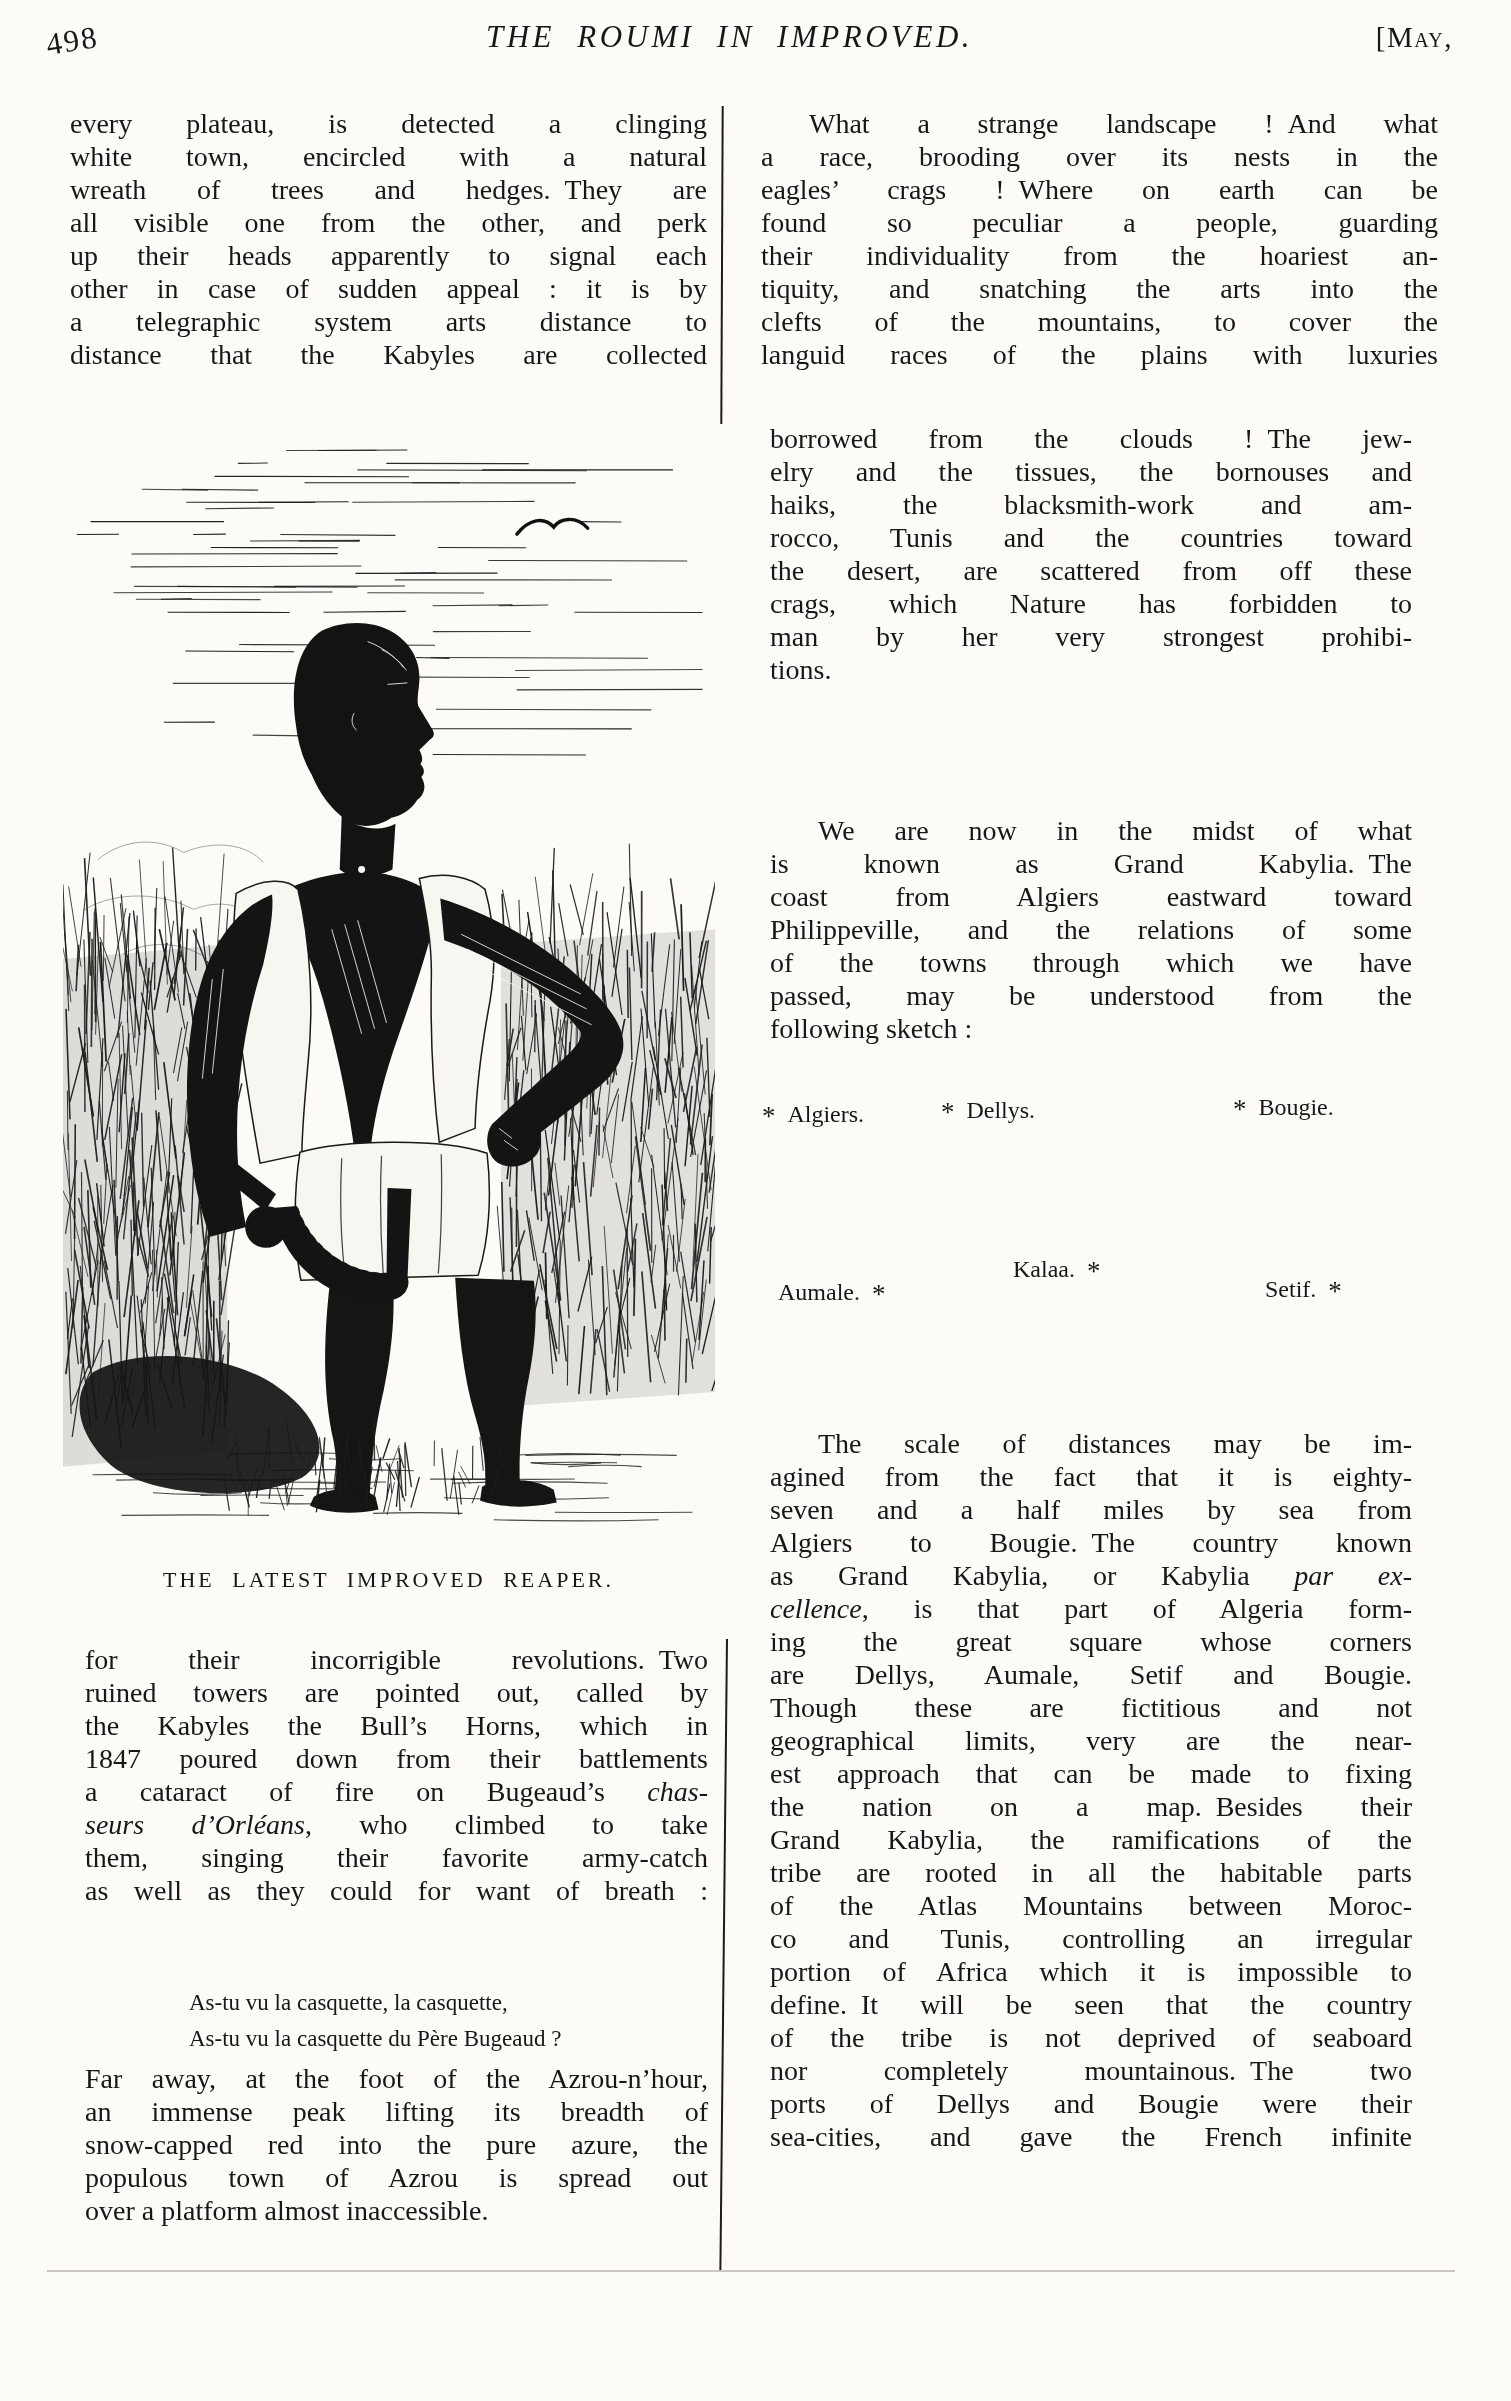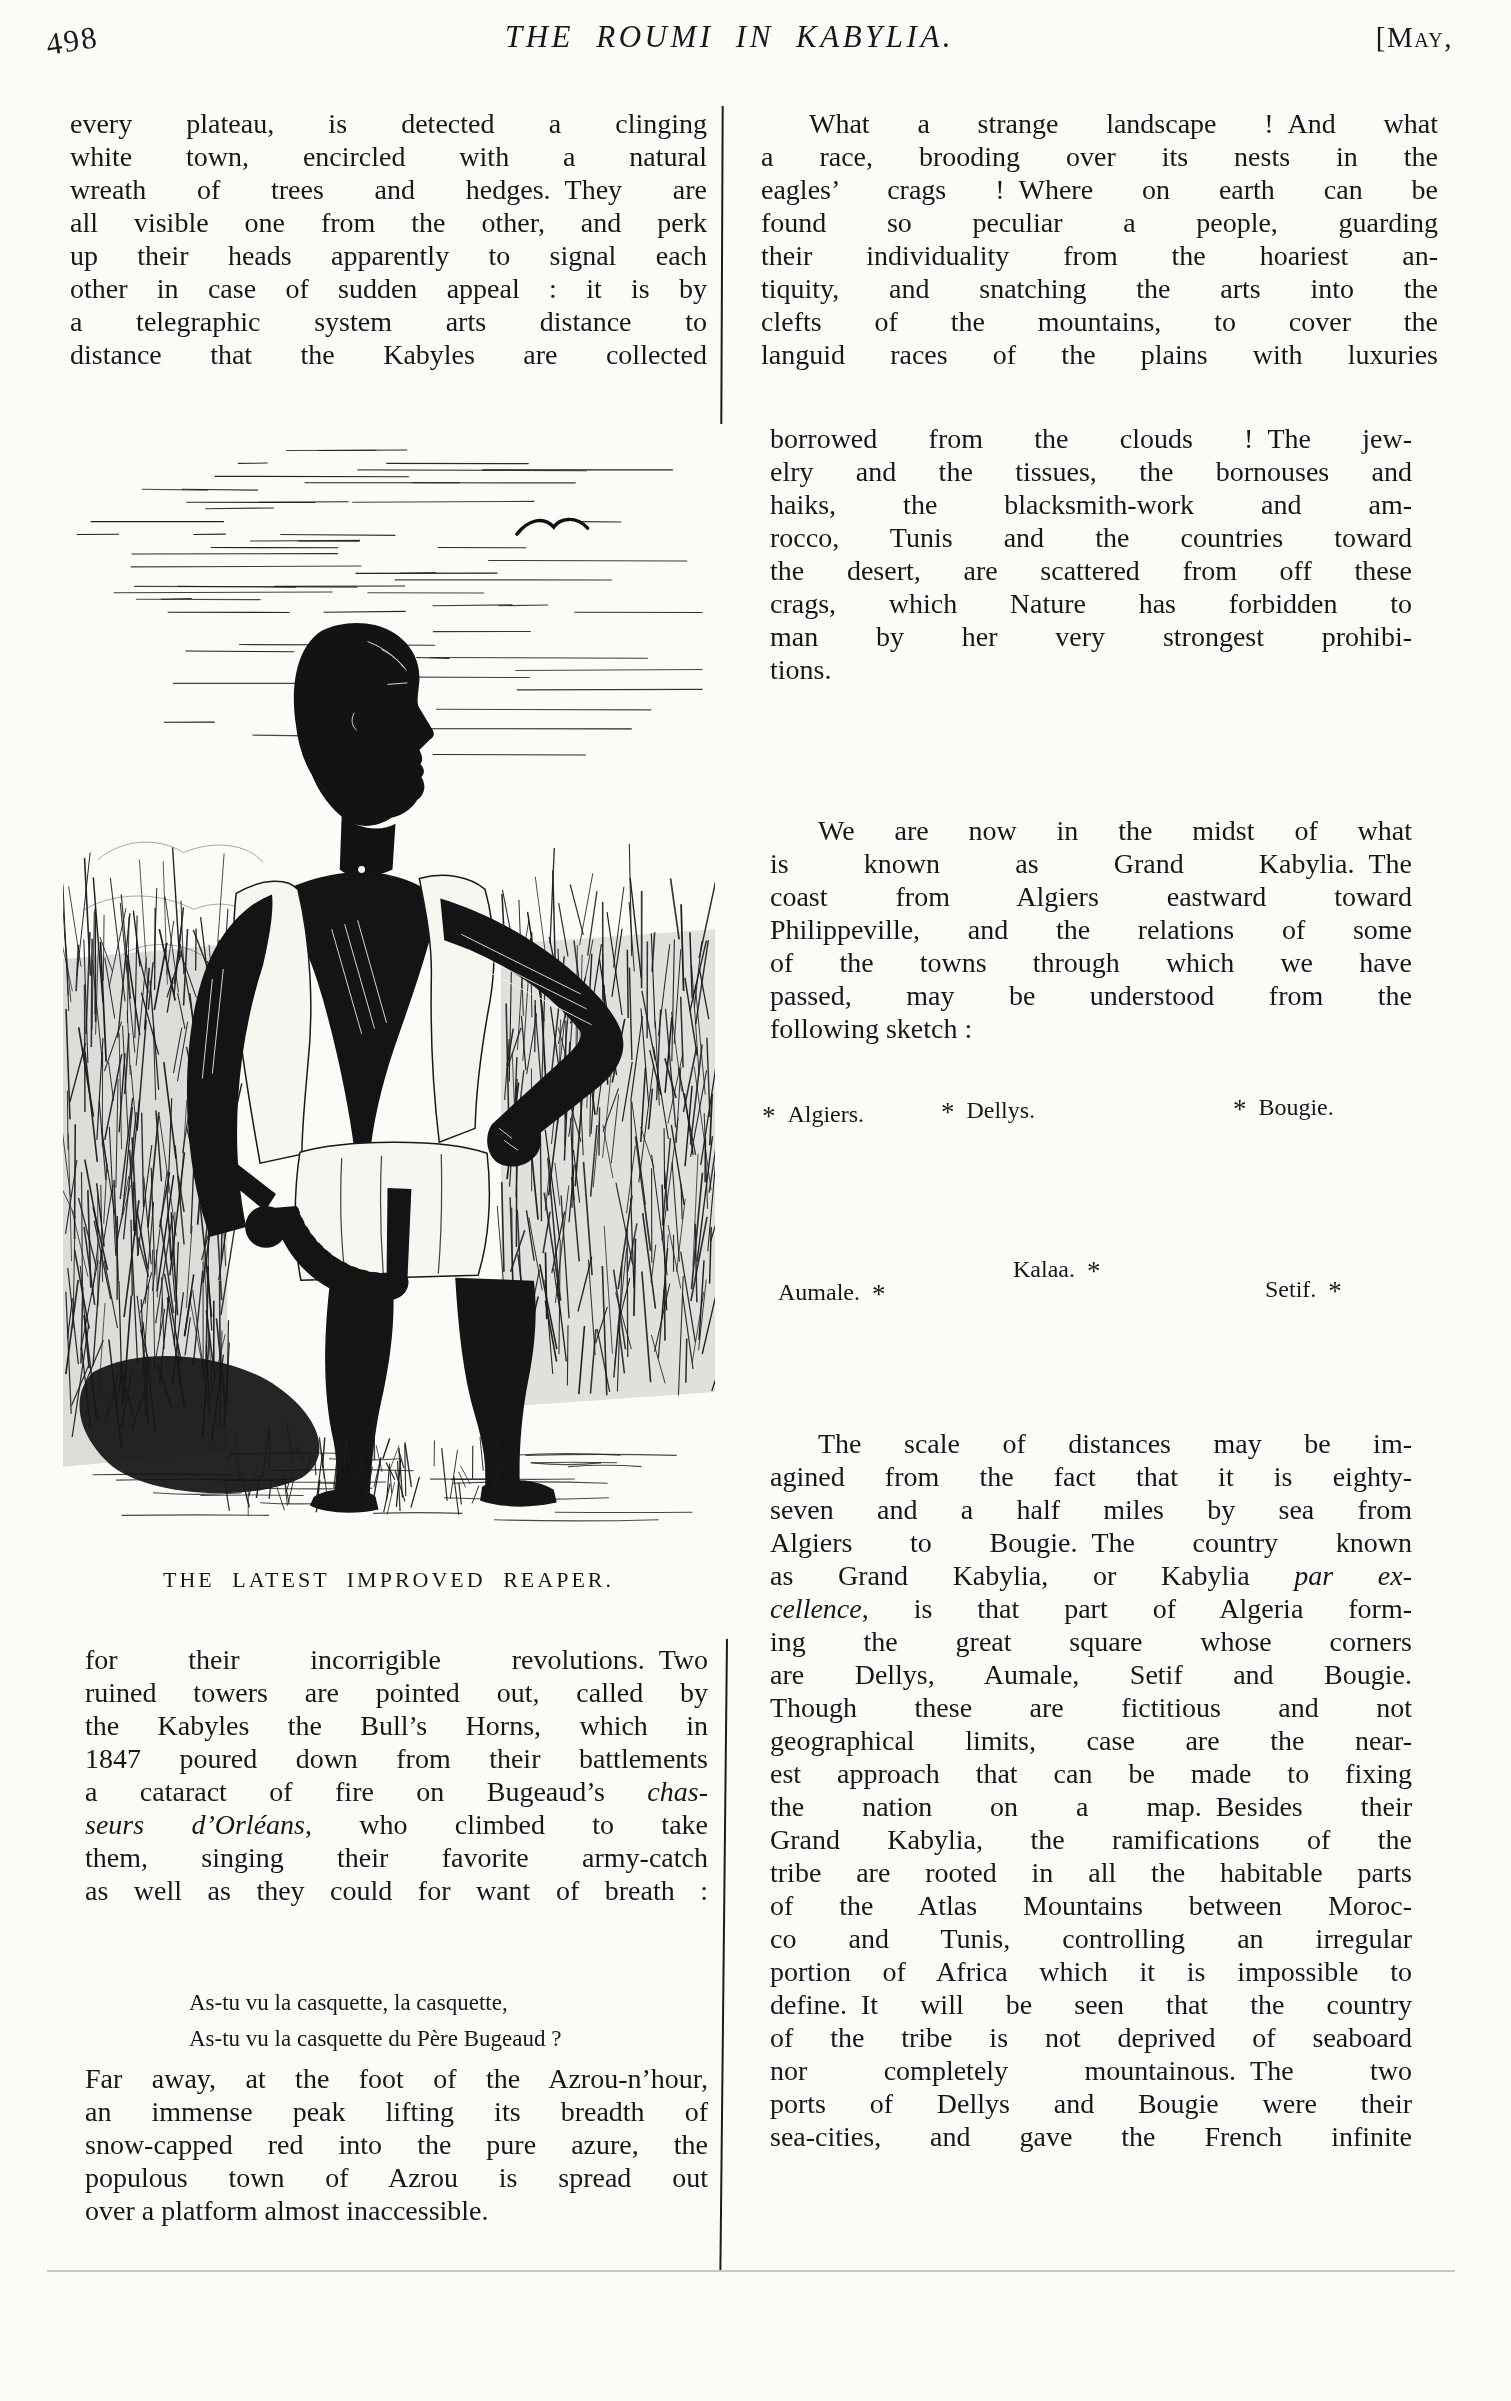--- a/index.html
+++ b/index.html
@@ -47,7 +47,7 @@
 <div class="sheet">
 
   <div class="pageno">498</div>
-  <div class="htitle">THE ROUMI IN KABYLIA.</div>
+  <div class="htitle">THE ROUMI IN IMPROVED.</div>
   <div class="issue">[May,</div>
 
   <div class="vrule" id="vr1"></div>

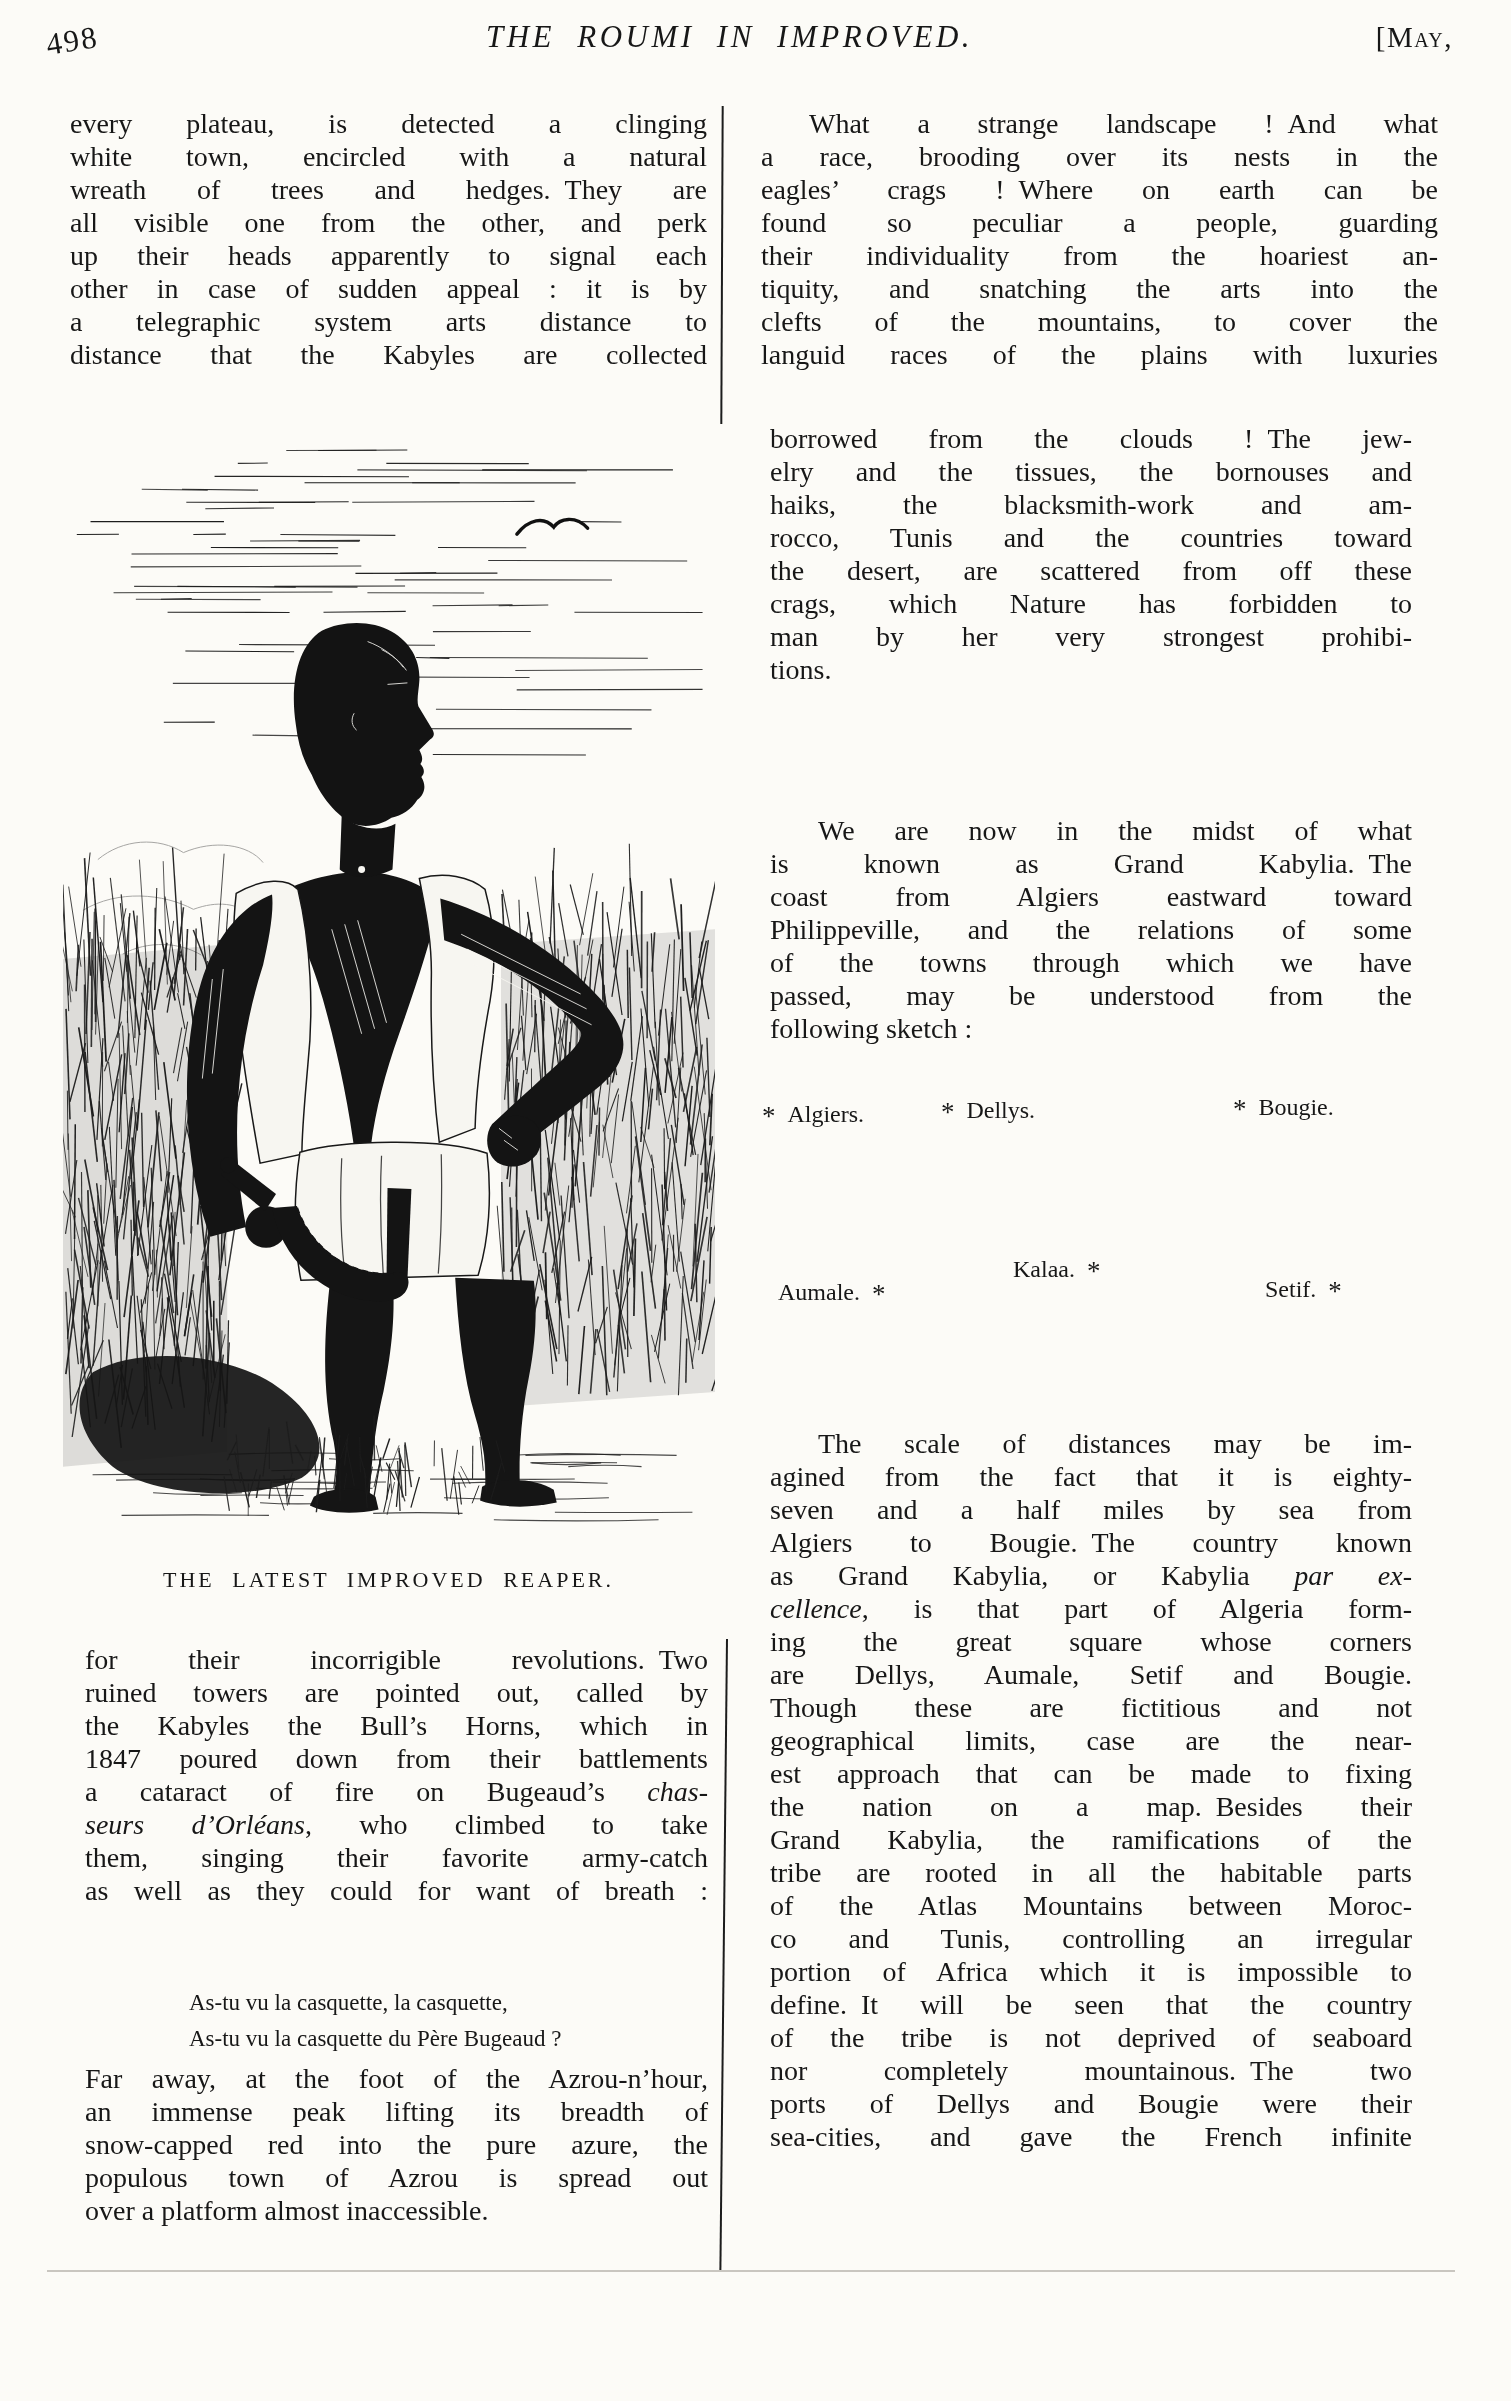--- a/index.html
+++ b/index.html
@@ -871,7 +871,7 @@
         <div class="tline"><span>ing the great square whose corners</span></div>
         <div class="tline"><span>are Dellys, Aumale, Setif and Bougie.</span></div>
         <div class="tline"><span>Though these are fictitious and not</span></div>
-        <div class="tline"><span>geographical limits, case are the near-</span></div>
+        <div class="tline"><span>geographical limits, very are the near-</span></div>
         <div class="tline"><span>est approach that can be made to fixing</span></div>
         <div class="tline"><span>the nation on a map. Besides their</span></div>
         <div class="tline"><span>Grand Kabylia, the ramifications of the</span></div>

